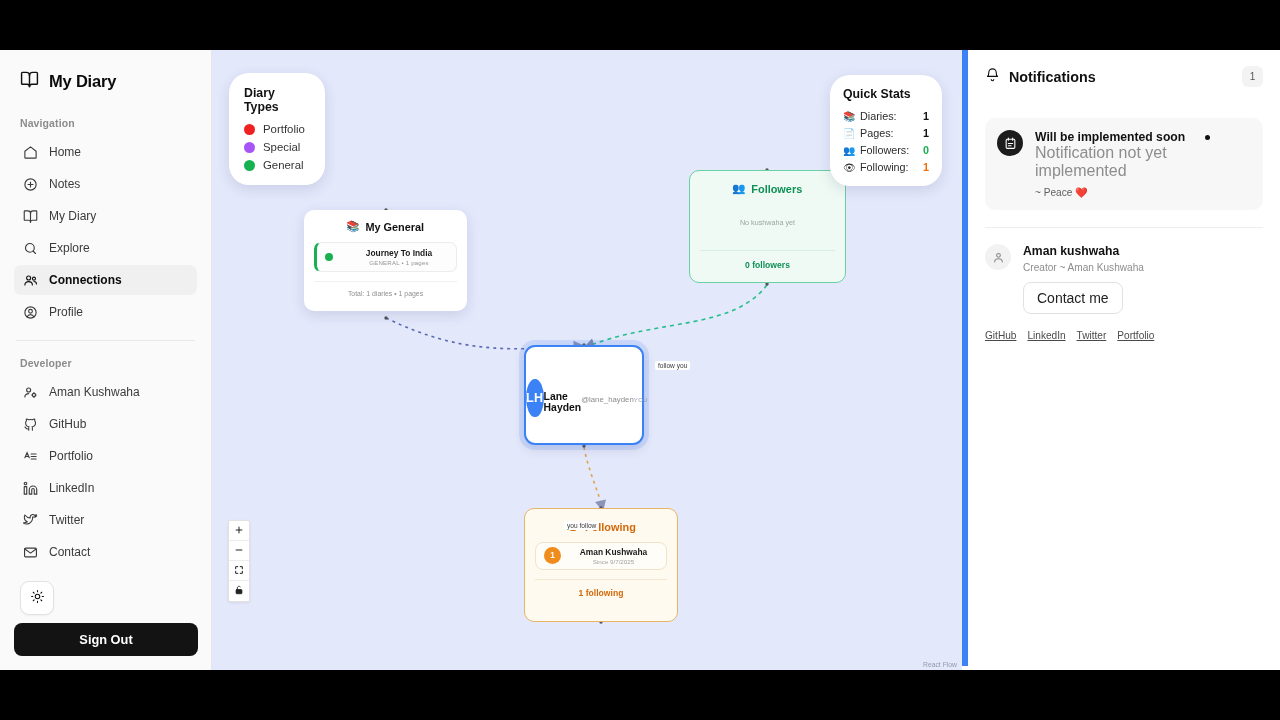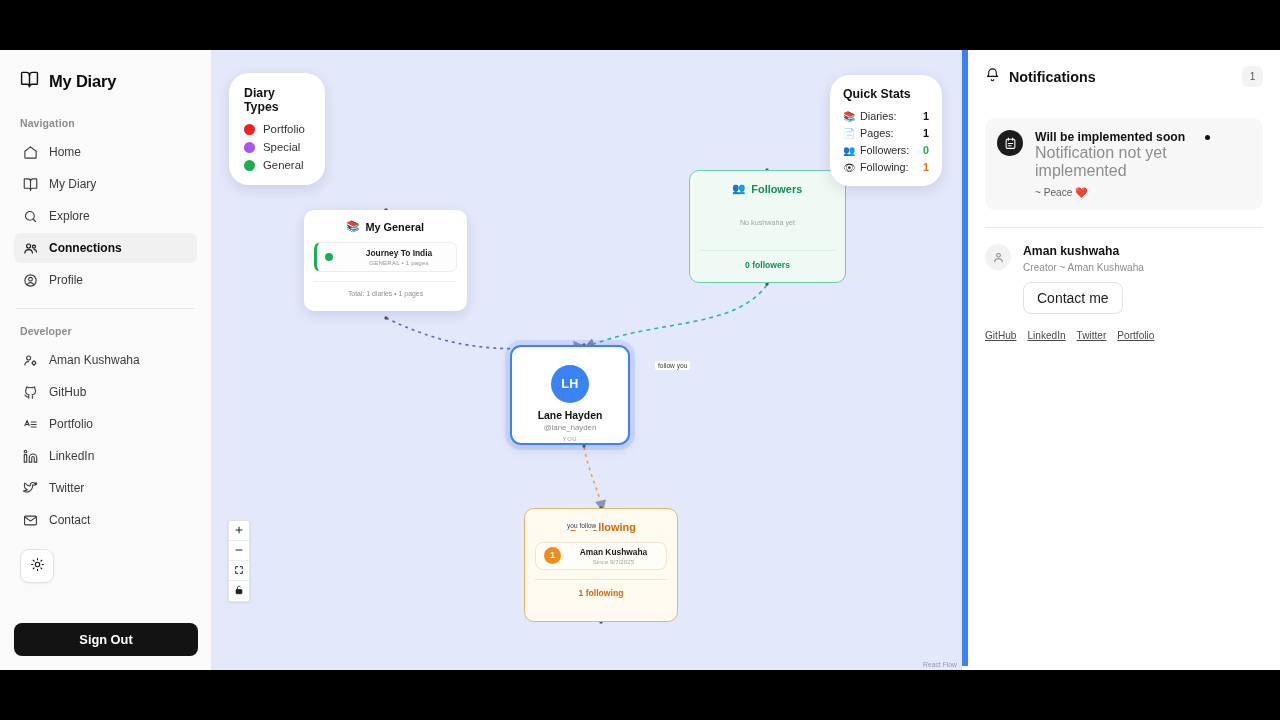--- a/index.html
+++ b/index.html
@@ -155,6 +155,15 @@
     </div>
     <div class="nav-item">
       <span class="ico">
+          <svg width="15" height="15" viewBox="0 0 24 24" fill="none" stroke="#3b3b3b" stroke-width="1.8" stroke-linecap="round">
+            <circle cx="12" cy="12" r="9"></circle>
+            <path d="M12 8v8M8 12h8"></path>
+          </svg>
+        </span>
+      <span>Notes</span>
+    </div>
+    <div class="nav-item">
+      <span class="ico">
           <svg width="15" height="15" viewBox="0 0 24 24" fill="none" stroke="#3b3b3b" stroke-width="1.8" stroke-linecap="round" stroke-linejoin="round">
             <path d="M12 7v14"></path>
             <path d="M3 18a1 1 0 0 1-1-1V4a1 1 0 0 1 1-1h5a4 4 0 0 1 4 4 4 4 0 0 1 4-4h5a1 1 0 0 1 1 1v13a1 1 0 0 1-1 1h-6a3 3 0 0 0-3 3 3 3 0 0 0-3-3z"></path>

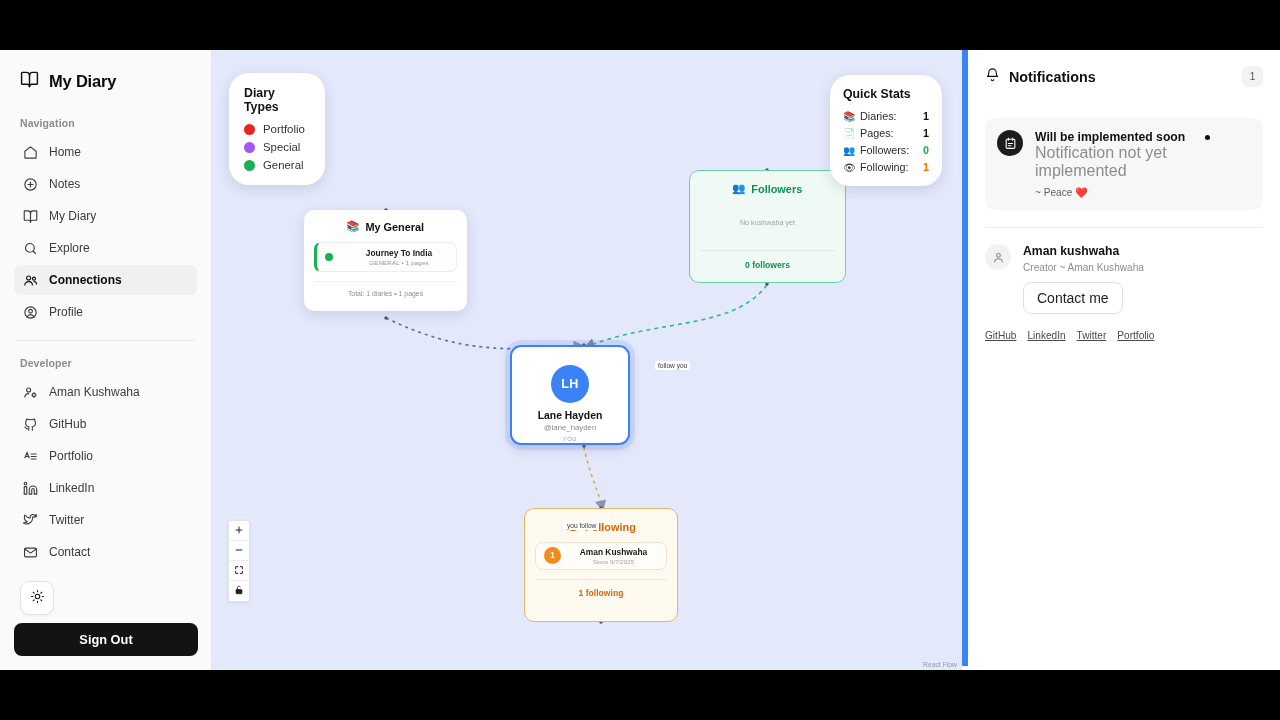--- a/index.html
+++ b/index.html
@@ -67,10 +67,10 @@
   .fol-count { text-align:center; font-size:8.6px; font-weight:700; color:#0f8f55;
                margin-top:23px; padding-top:9px; border-top:1px solid #d6eee3; }
 
-  #node-user { left:298px; top:295px; width:120px; height:100px; background:#fff;
+  #node-user { left:312px; top:295px; width:120px; height:100px; background:#fff;
                border:2.2px solid #3b82f6; border-radius:11px;
                box-shadow:0 0 0 5px rgba(59,130,246,.14), 0 4px 12px rgba(30,40,90,.15);
-               display:flex; flex-direction:column; align-items:center; padding-top:18px; }
+               display:flex; flex-direction:row; align-items:center; padding-top:6px; }
   .avatar { width:38px; height:38px; border-radius:50%; background:#3b82f6; color:#fff;
             font-size:12.6px; font-weight:700; display:flex; align-items:center; justify-content:center;
             letter-spacing:.4px; }

